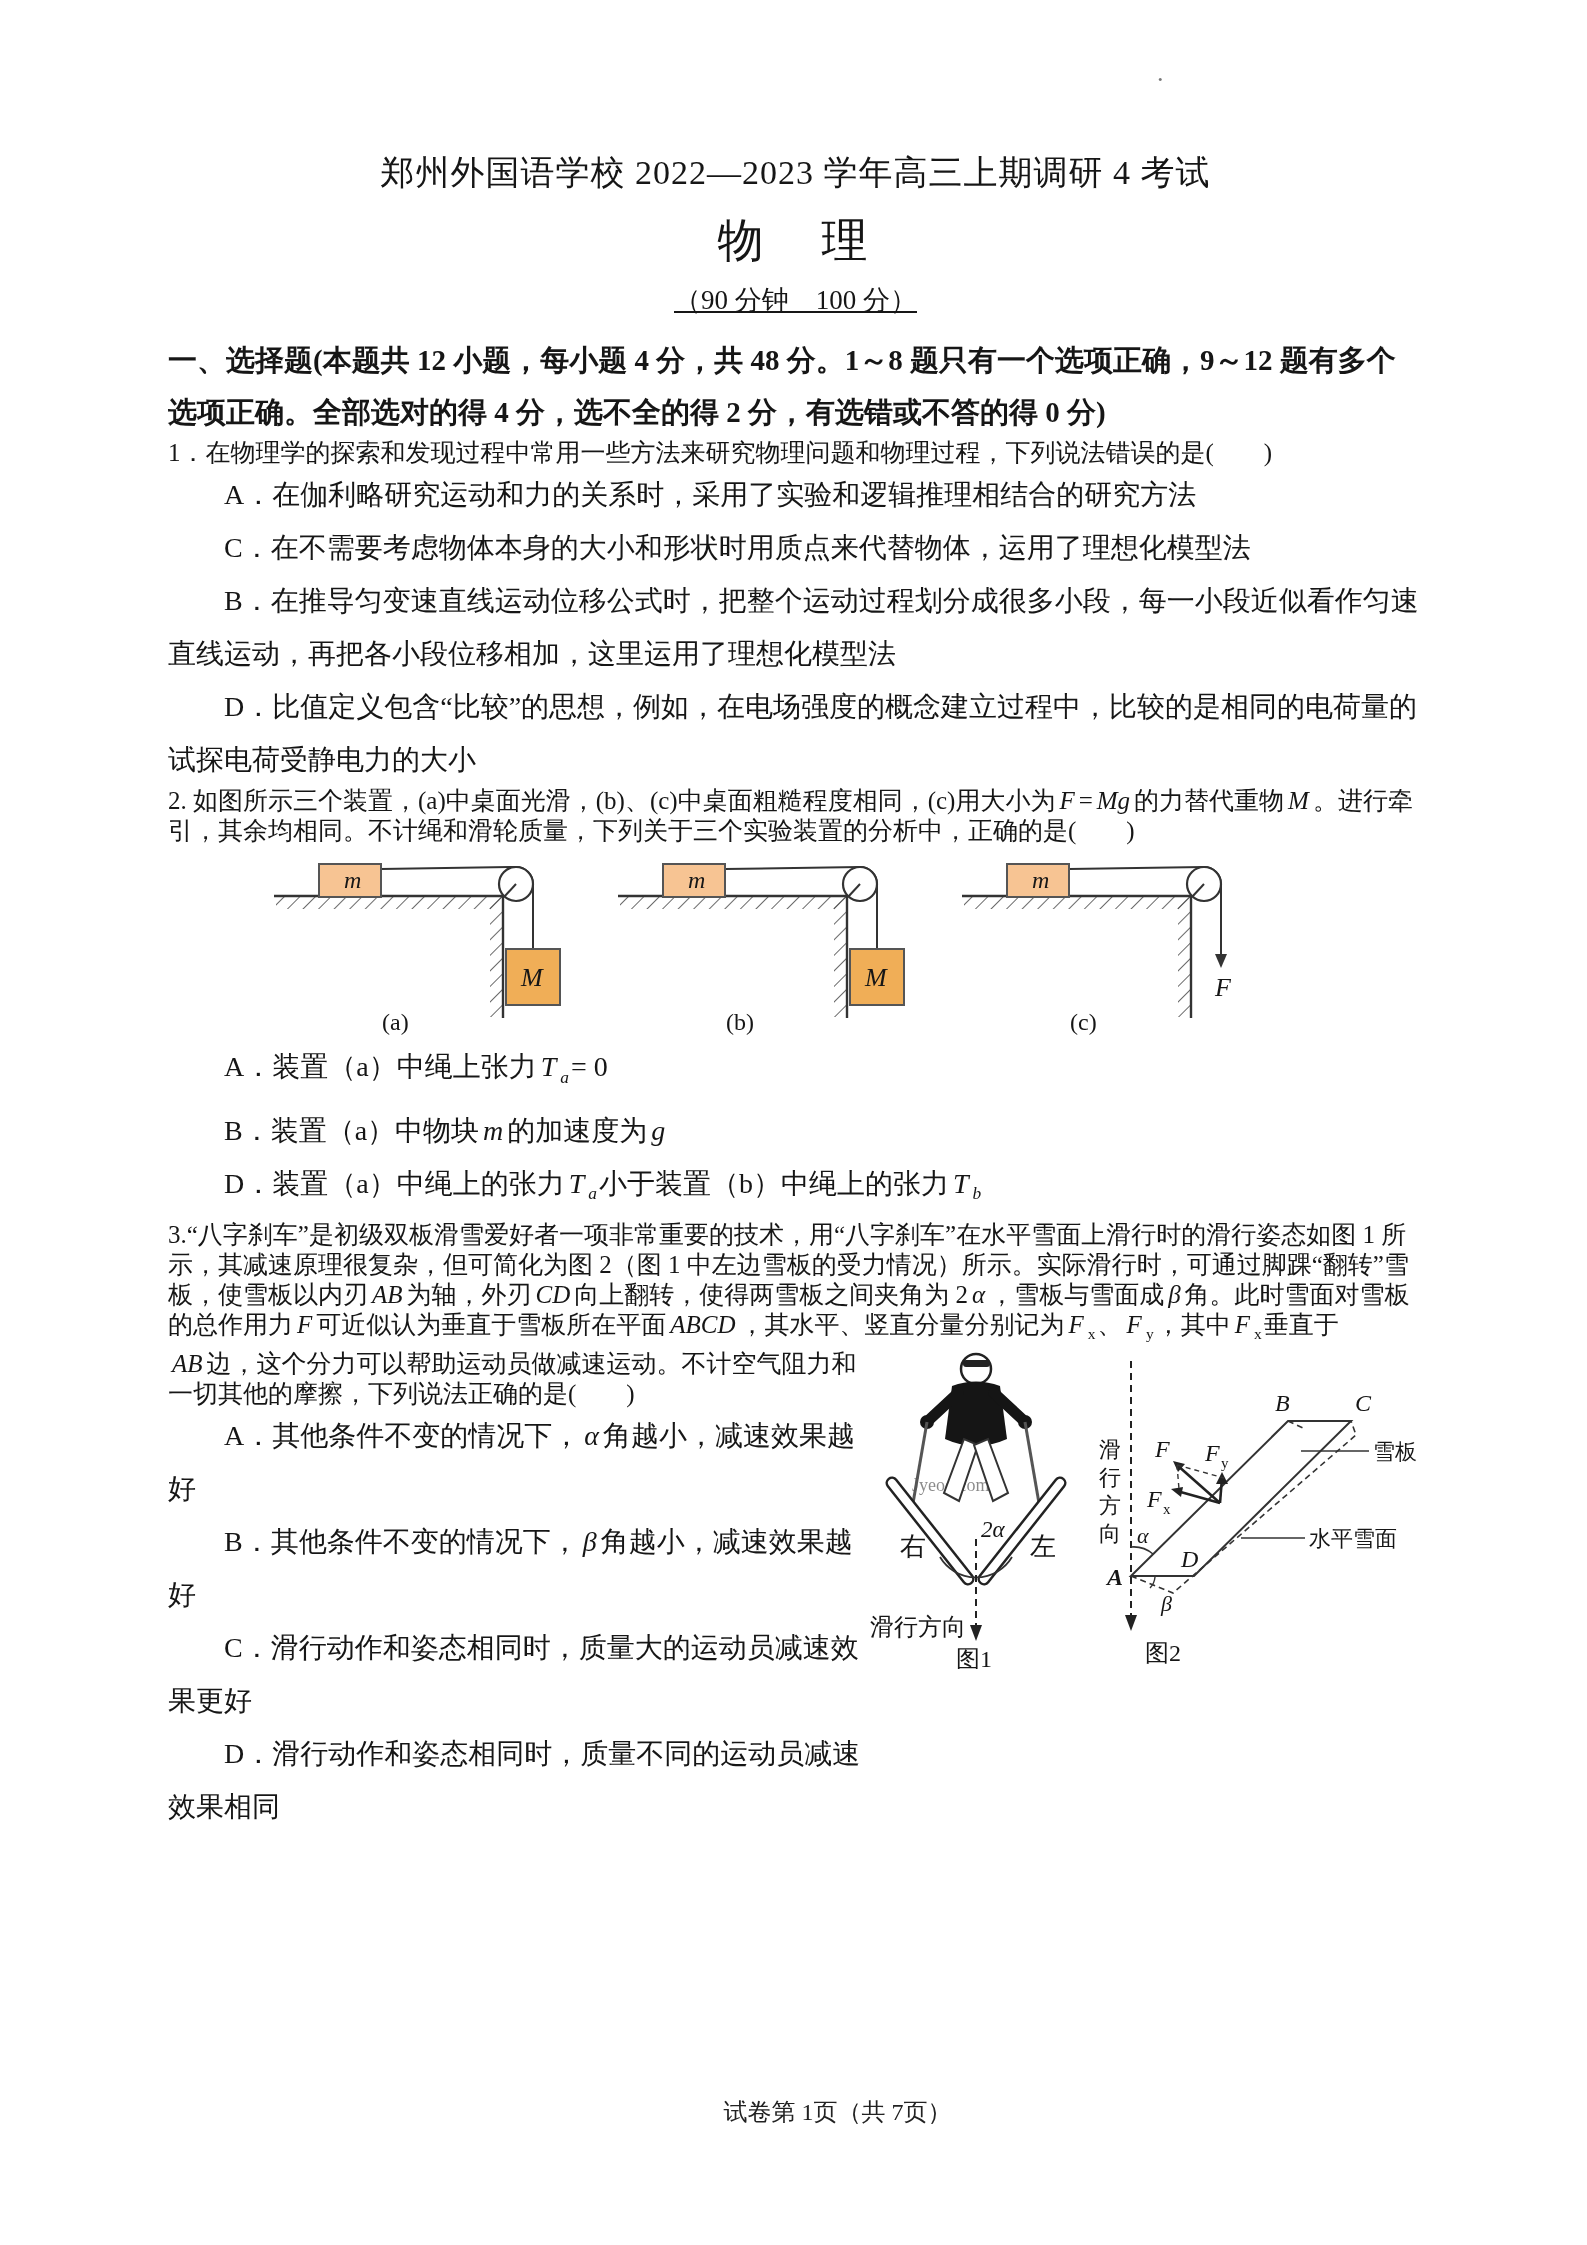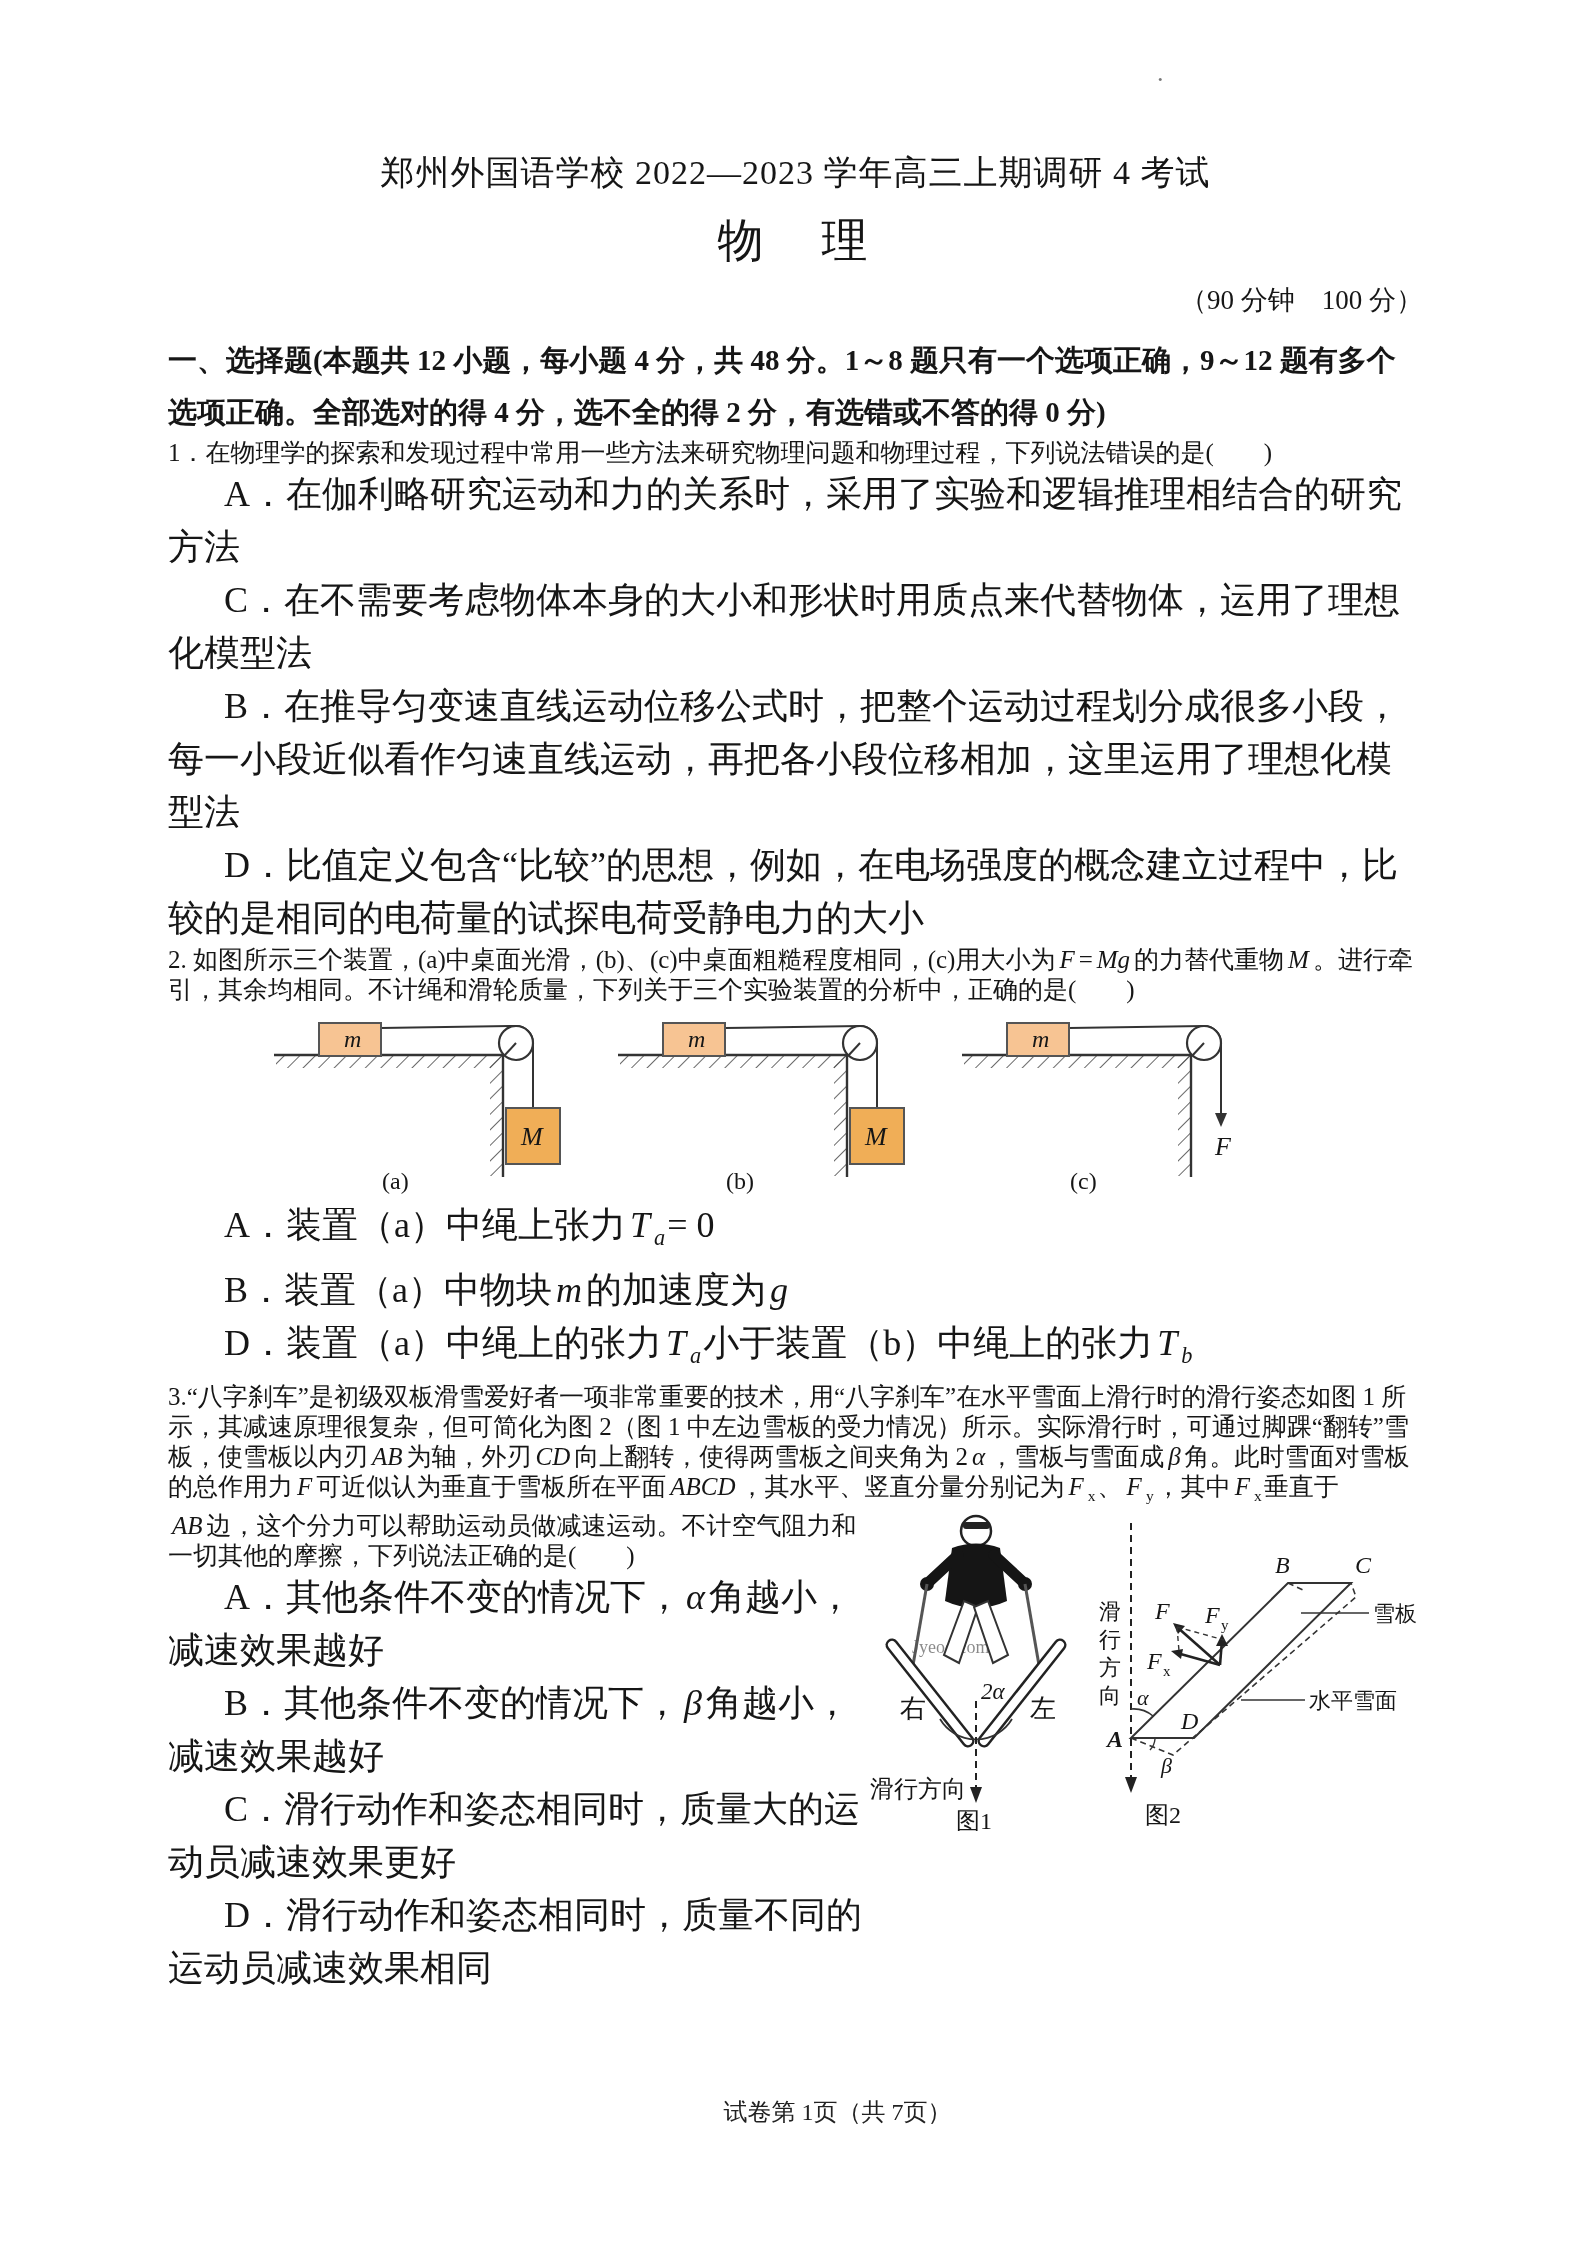--- a/index.html
+++ b/index.html
@@ -9,7 +9,7 @@
   .stray{position:absolute;left:1157px;top:58px;font-size:26px;color:#777;}
   .exam-title{text-align:center;font-size:34px;font-weight:400;letter-spacing:1px;margin:0;}
   .subject{text-align:center;font-size:46px;font-weight:400;margin:14px 0 0 0;letter-spacing:6px;}
-  .meta{text-align:right;font-size:27px;margin:10px 0 0 0;}
+  .meta{text-align:center;font-size:27px;margin:10px 0 0 0;text-decoration:underline;}
   .section-head{font-size:29px;line-height:52px;font-weight:700;margin:16px 0 0 0;}
   p.stem{font-size:25px;line-height:30px;margin:0;}
   p.opt{font-size:36px;line-height:53px;margin:0;text-indent:56px;}

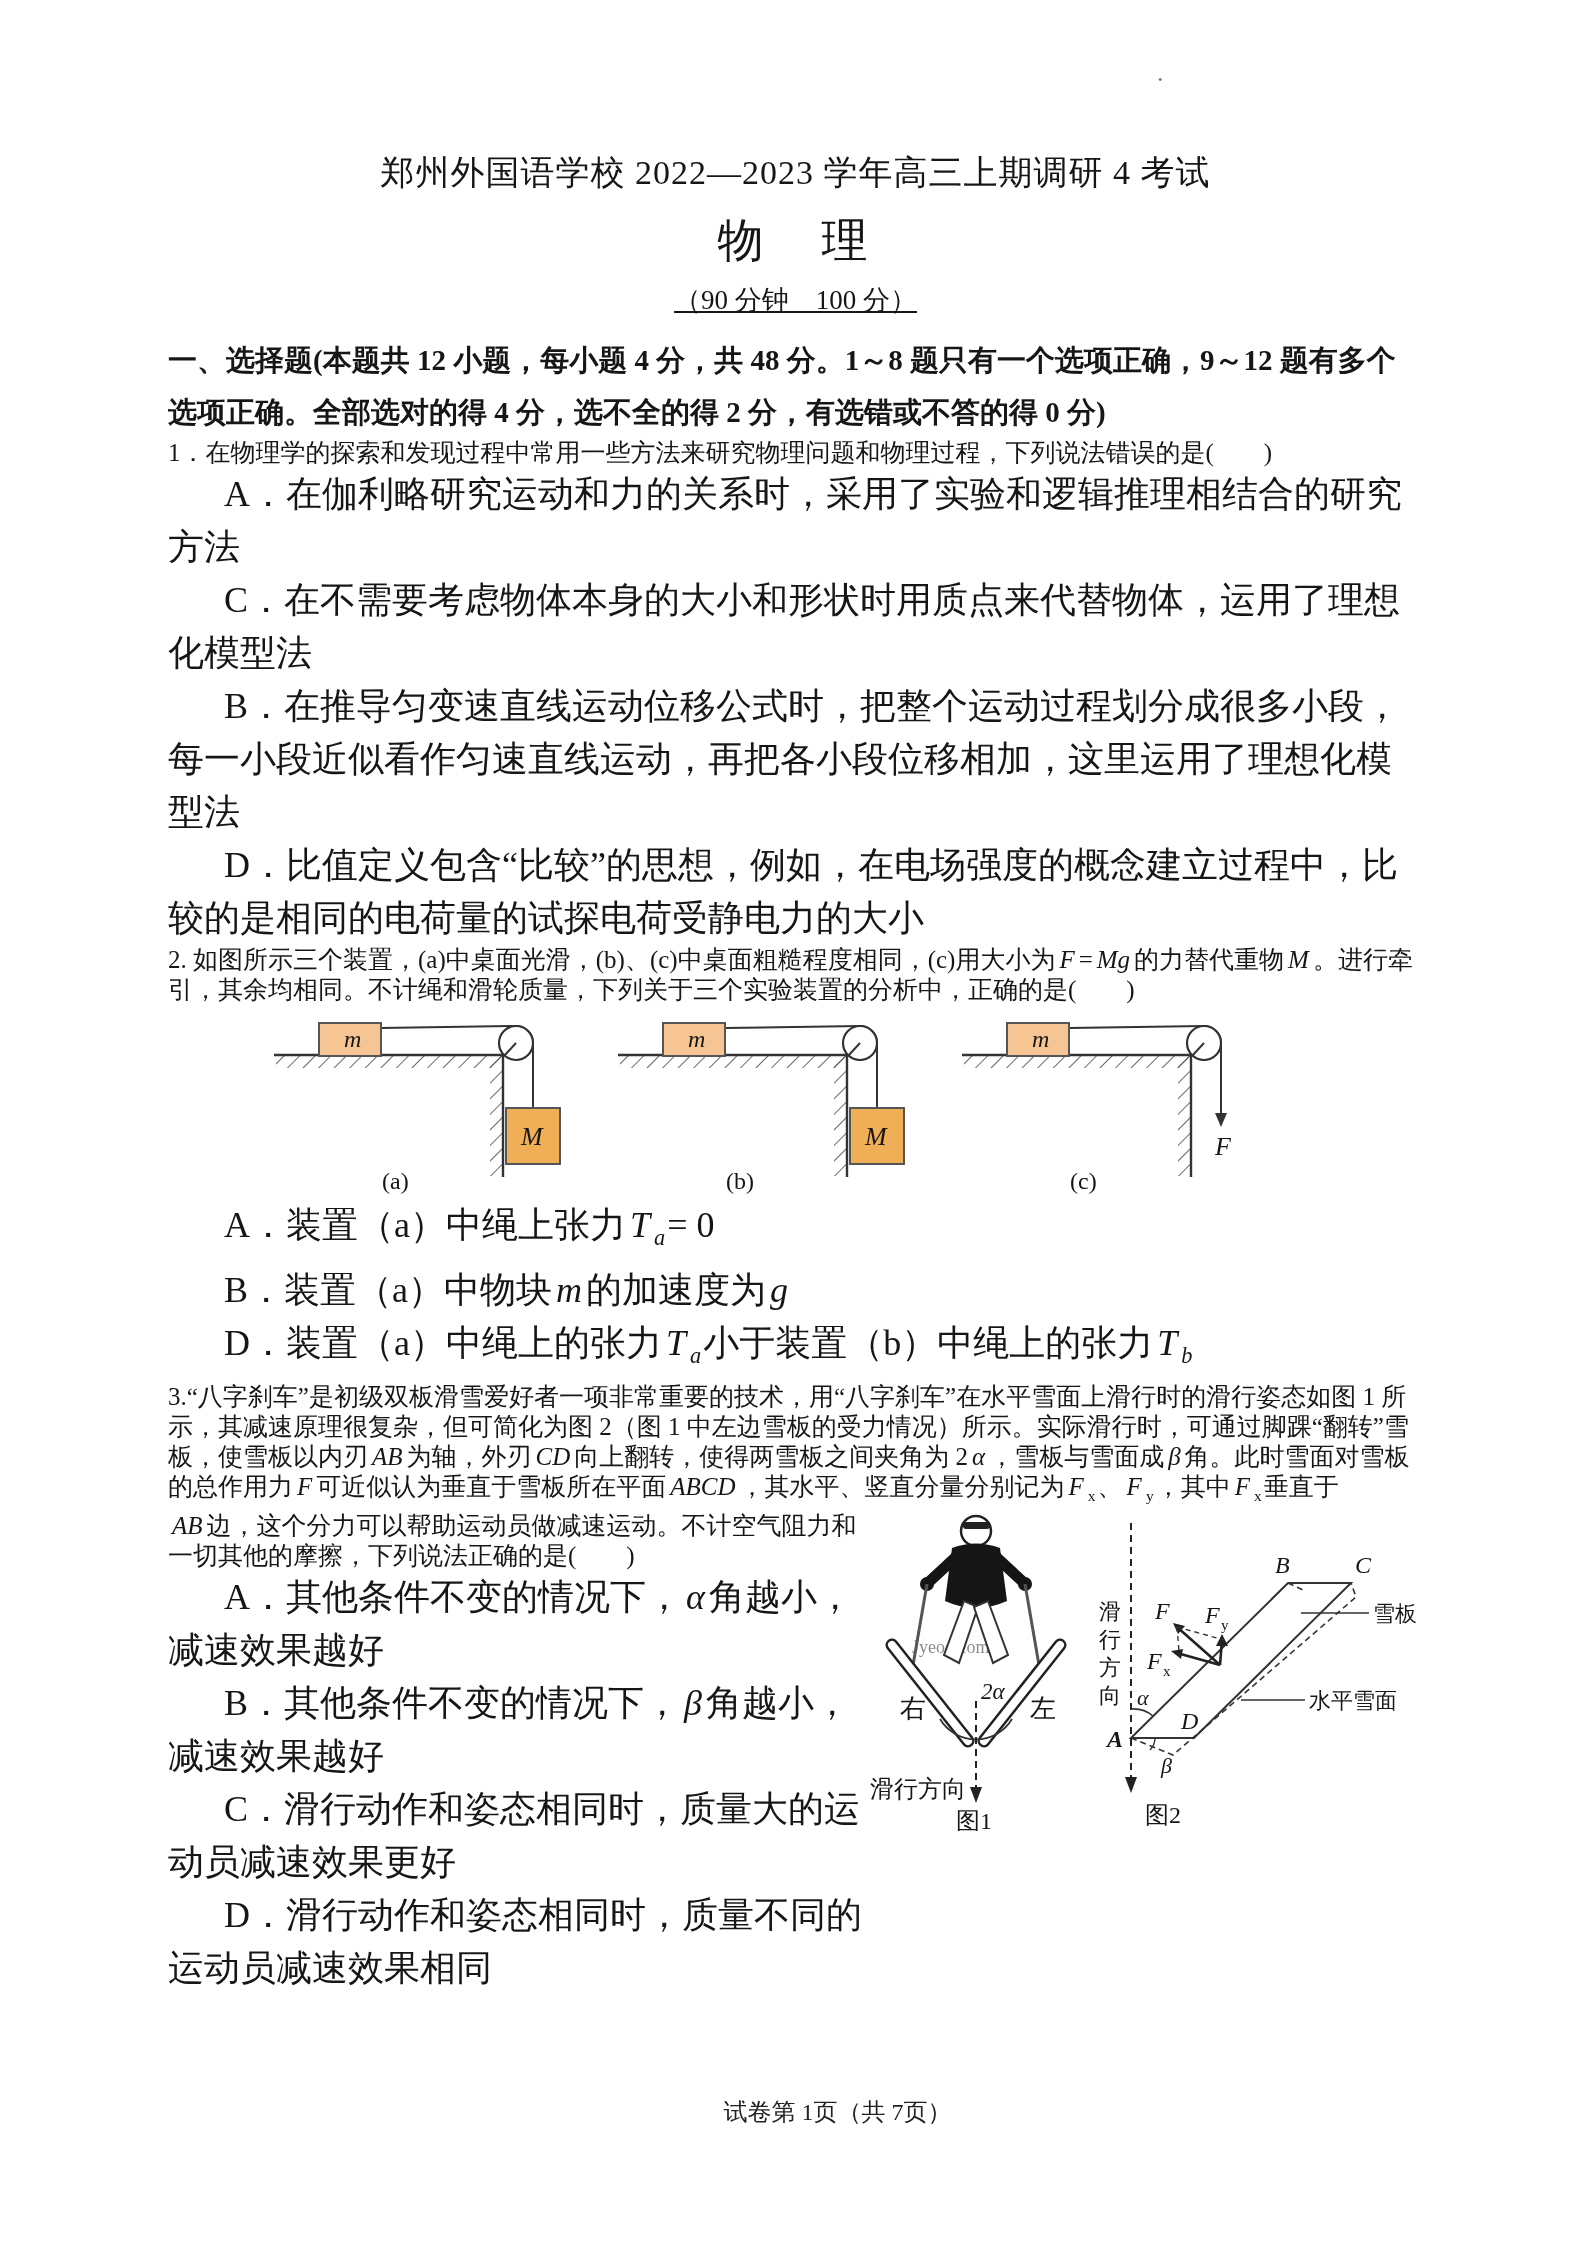--- a/index.html
+++ b/index.html
@@ -12,7 +12,7 @@
   .meta{text-align:center;font-size:27px;margin:10px 0 0 0;text-decoration:underline;}
   .section-head{font-size:29px;line-height:52px;font-weight:700;margin:16px 0 0 0;}
   p.stem{font-size:25px;line-height:30px;margin:0;}
-  p.opt{font-size:36px;line-height:53px;margin:0;text-indent:56px;}
+  p.opt{font-size:28px;line-height:53px;margin:0;text-indent:56px;}
   .mi{font-style:italic;font-family:"Liberation Serif",serif;margin:0 4px;}
   sub.msub{font-size:0.62em;margin-right:2px;}
   sub.msub.mi{margin:0 2px 0 0;}

